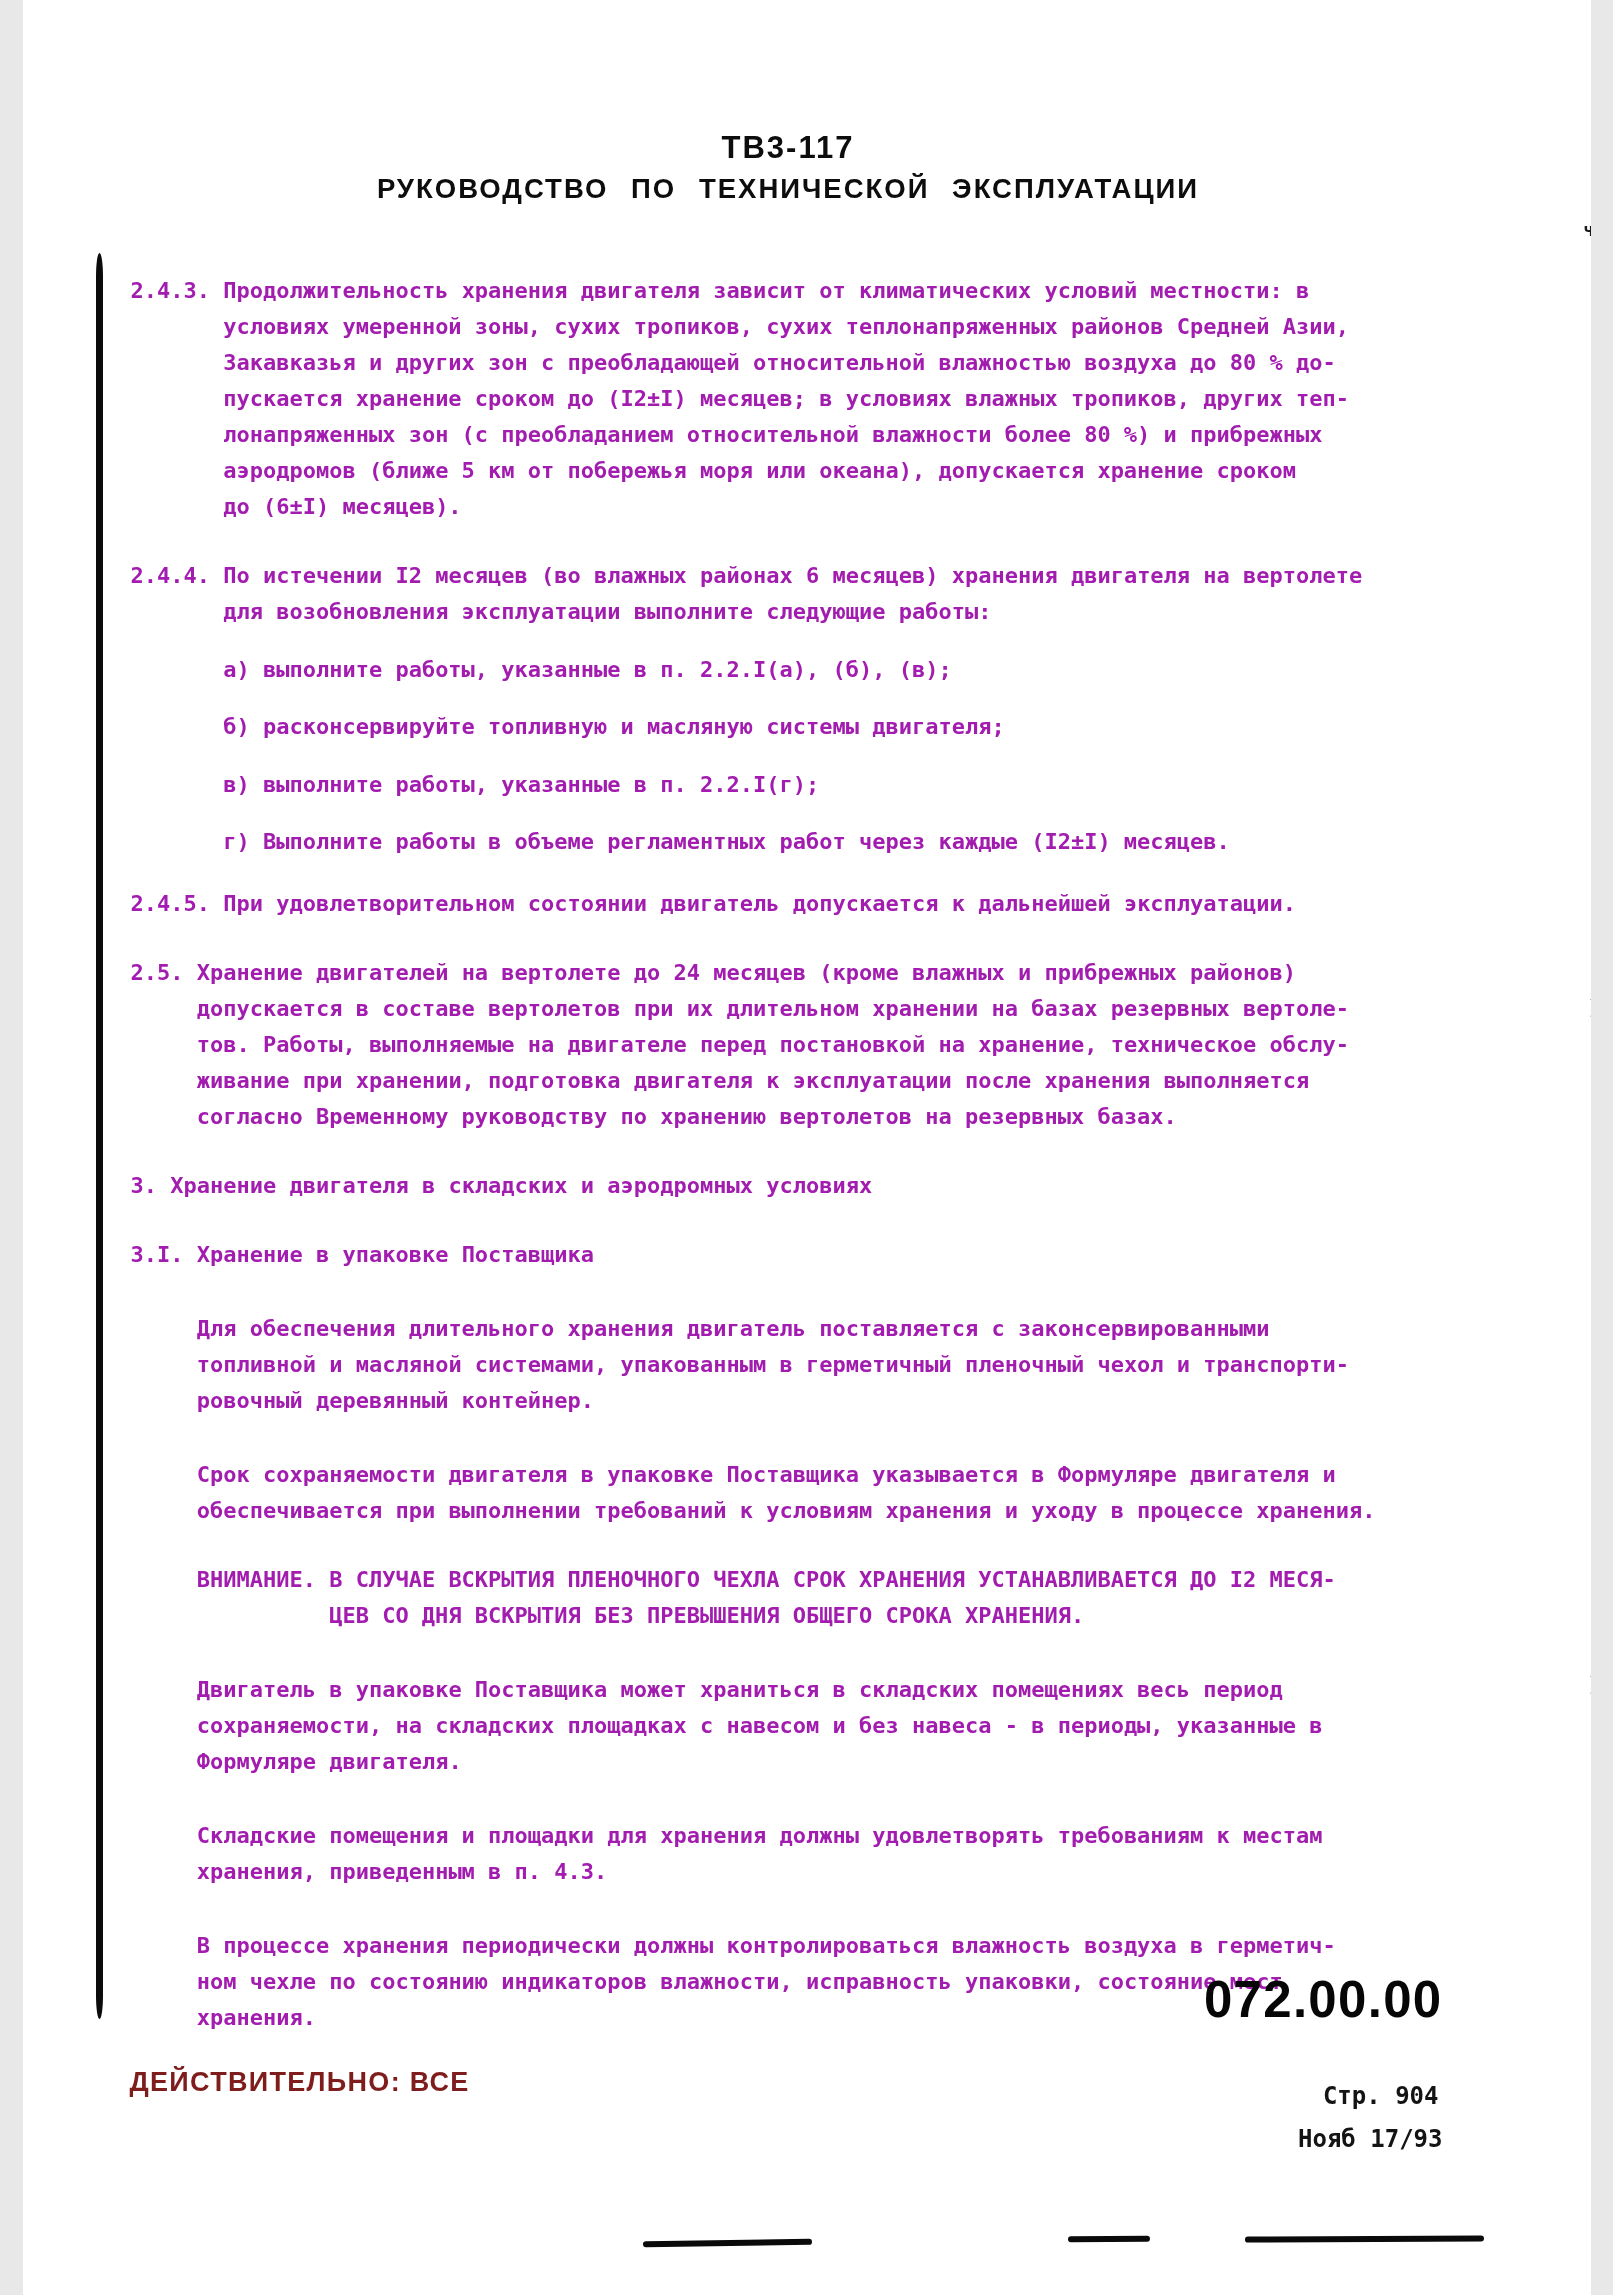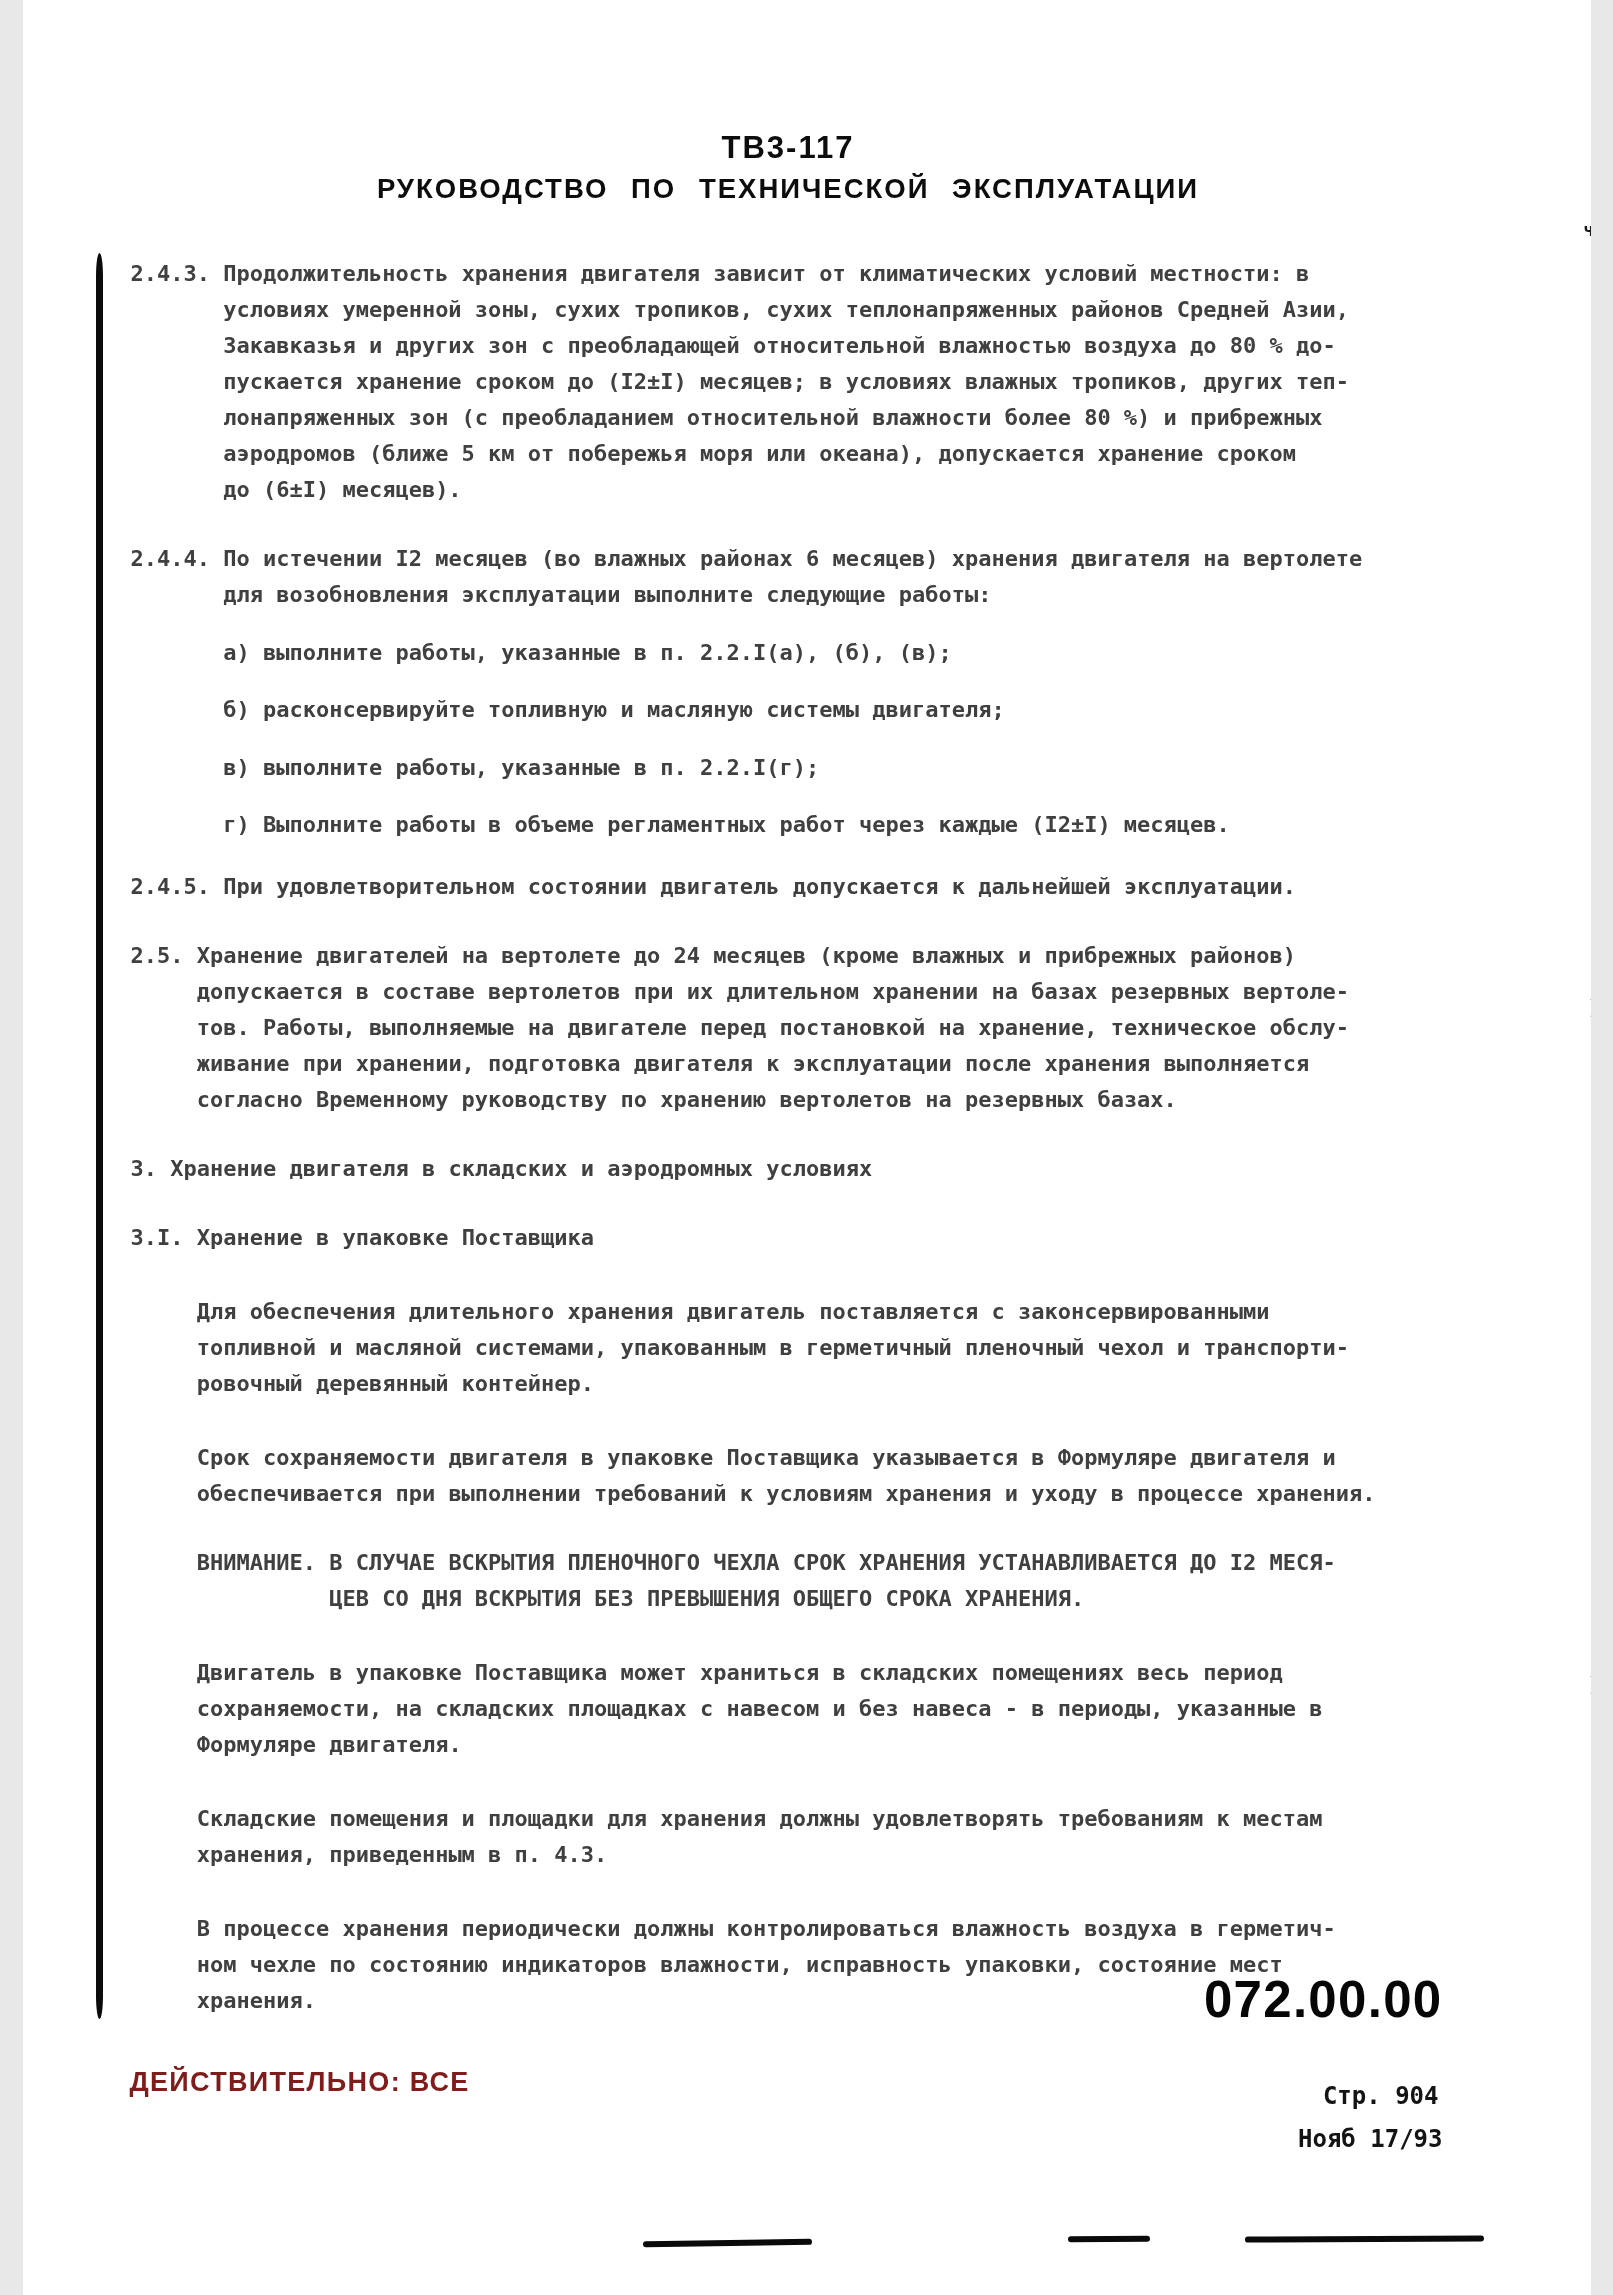--- a/index.html
+++ b/index.html
@@ -33,9 +33,9 @@
 
   
   .content {
-    position:absolute; left:108px; top:256px; width:1348px;
+    position:absolute; left:108px; top:273px; width:1348px;
     font-size:22px; line-height:36px; font-weight:bold;
-    color:#404040;
+    color:#a21caf;
   }
   .para { white-space:pre-line; margin:0 0 33px 0; }
   .hang7 { padding-left:7ch; text-indent:-7ch; }

